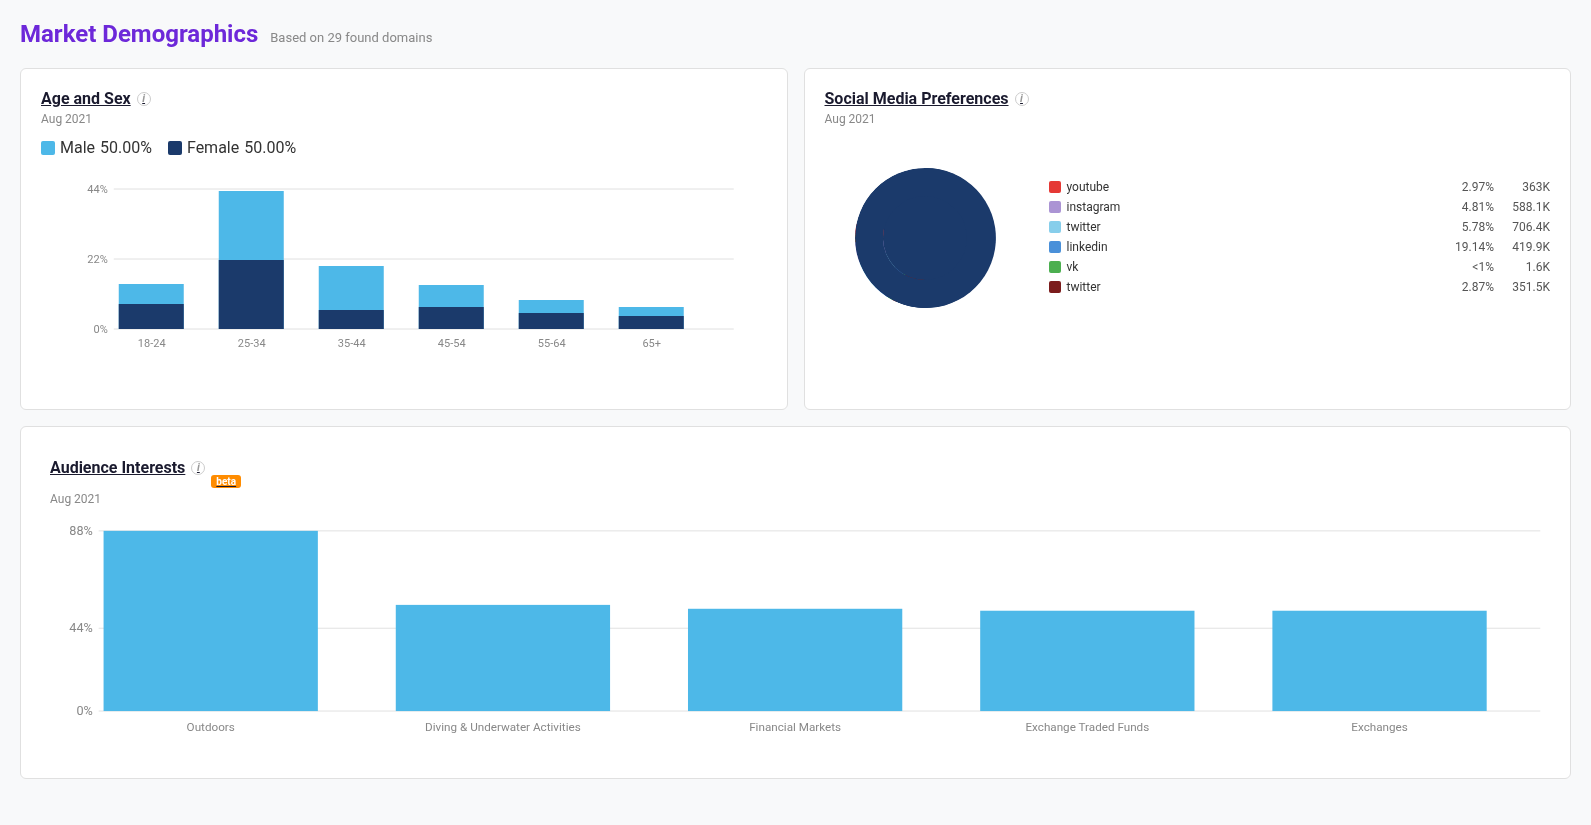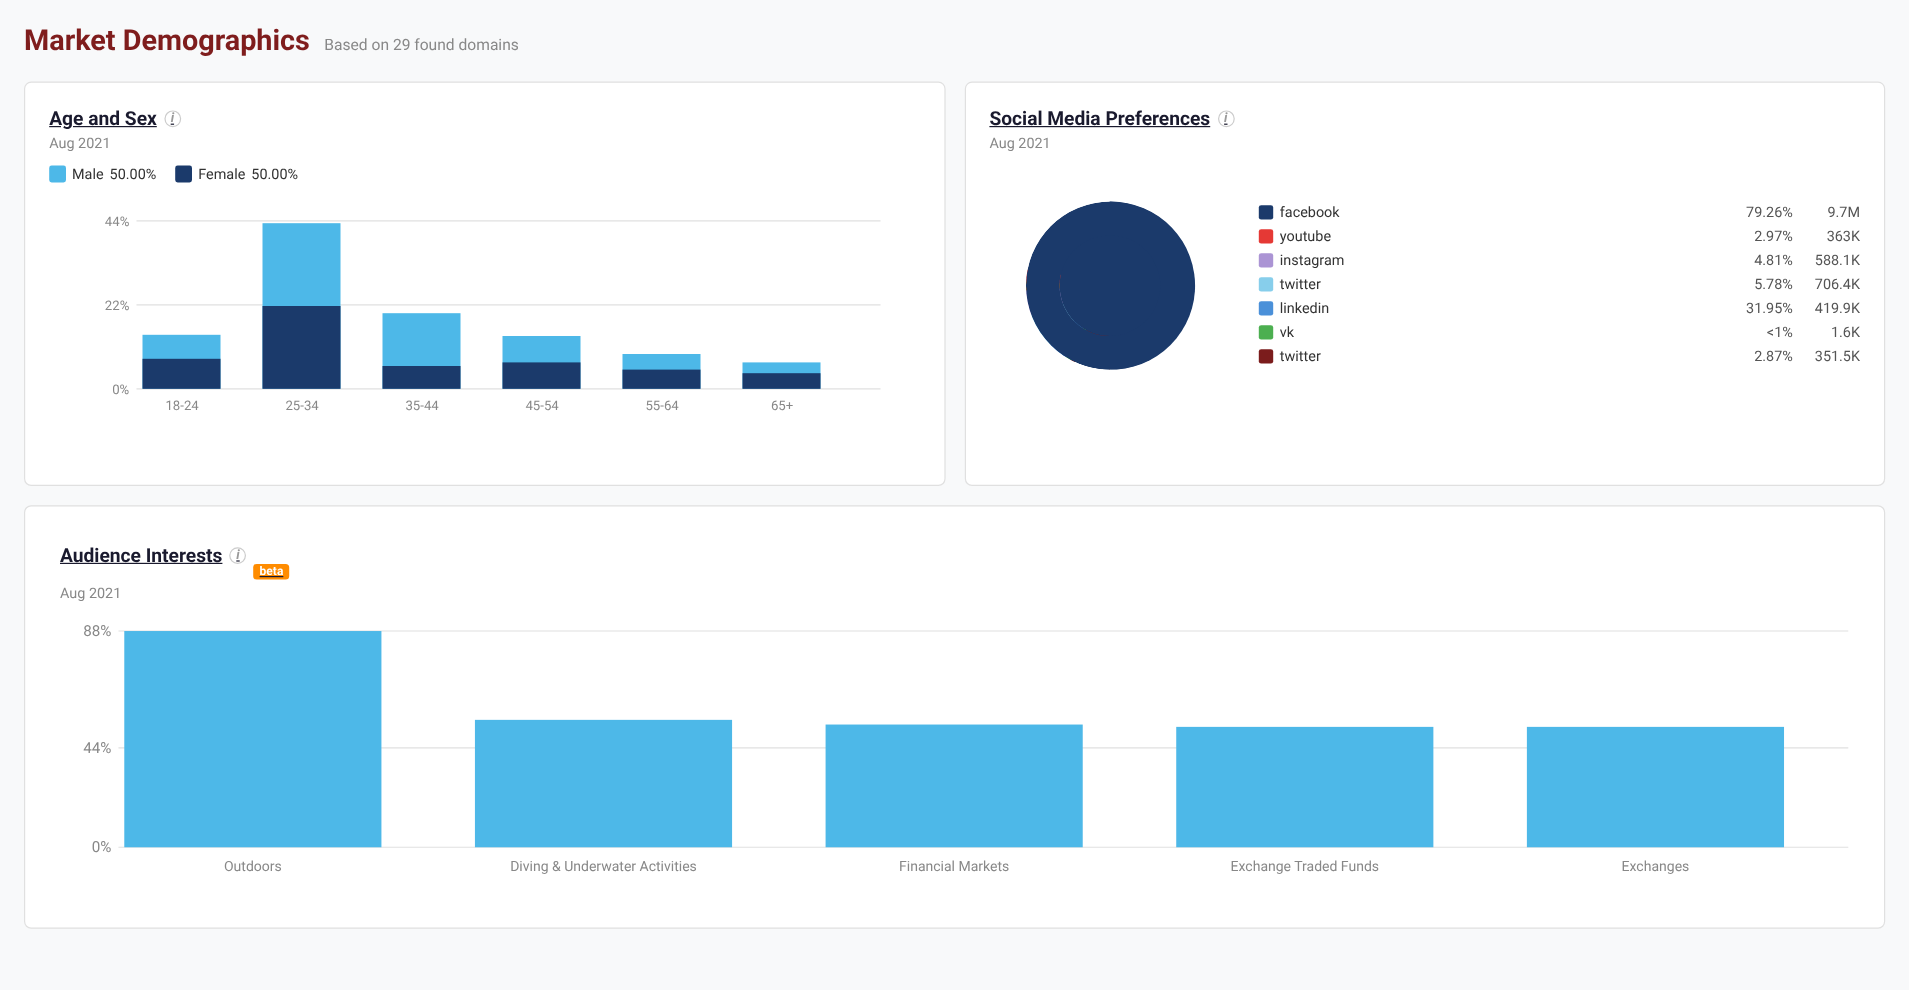--- a/index.html
+++ b/index.html
@@ -19,7 +19,7 @@
     .page-title {
       font-size: 24px;
       font-weight: 700;
-      color: #7f1d1d;
+      color: #6d28d9;
     }
     .page-subtitle {
       font-size: 13px;

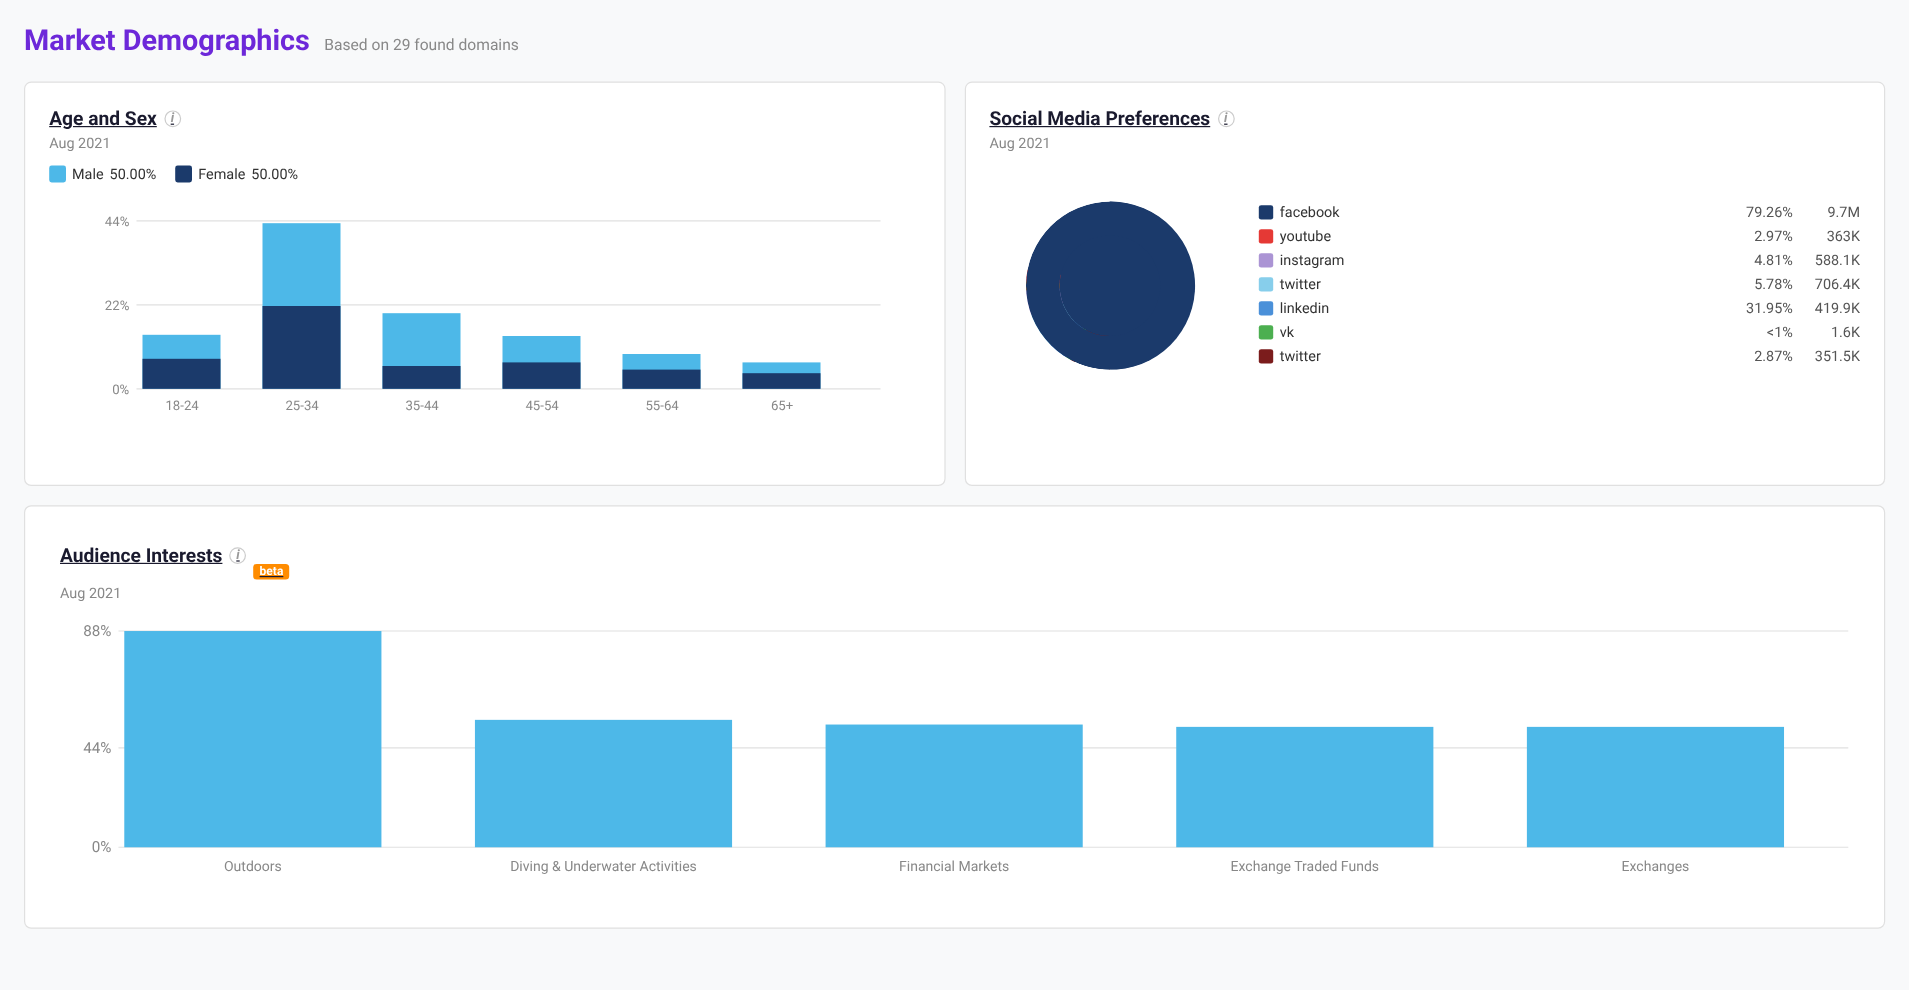--- a/index.html
+++ b/index.html
@@ -84,7 +84,7 @@
       display: flex;
       align-items: center;
       gap: 5px;
-      font-size: 12px;
+      font-size: 16px;
     }
     .legend-box {
       width: 14px;

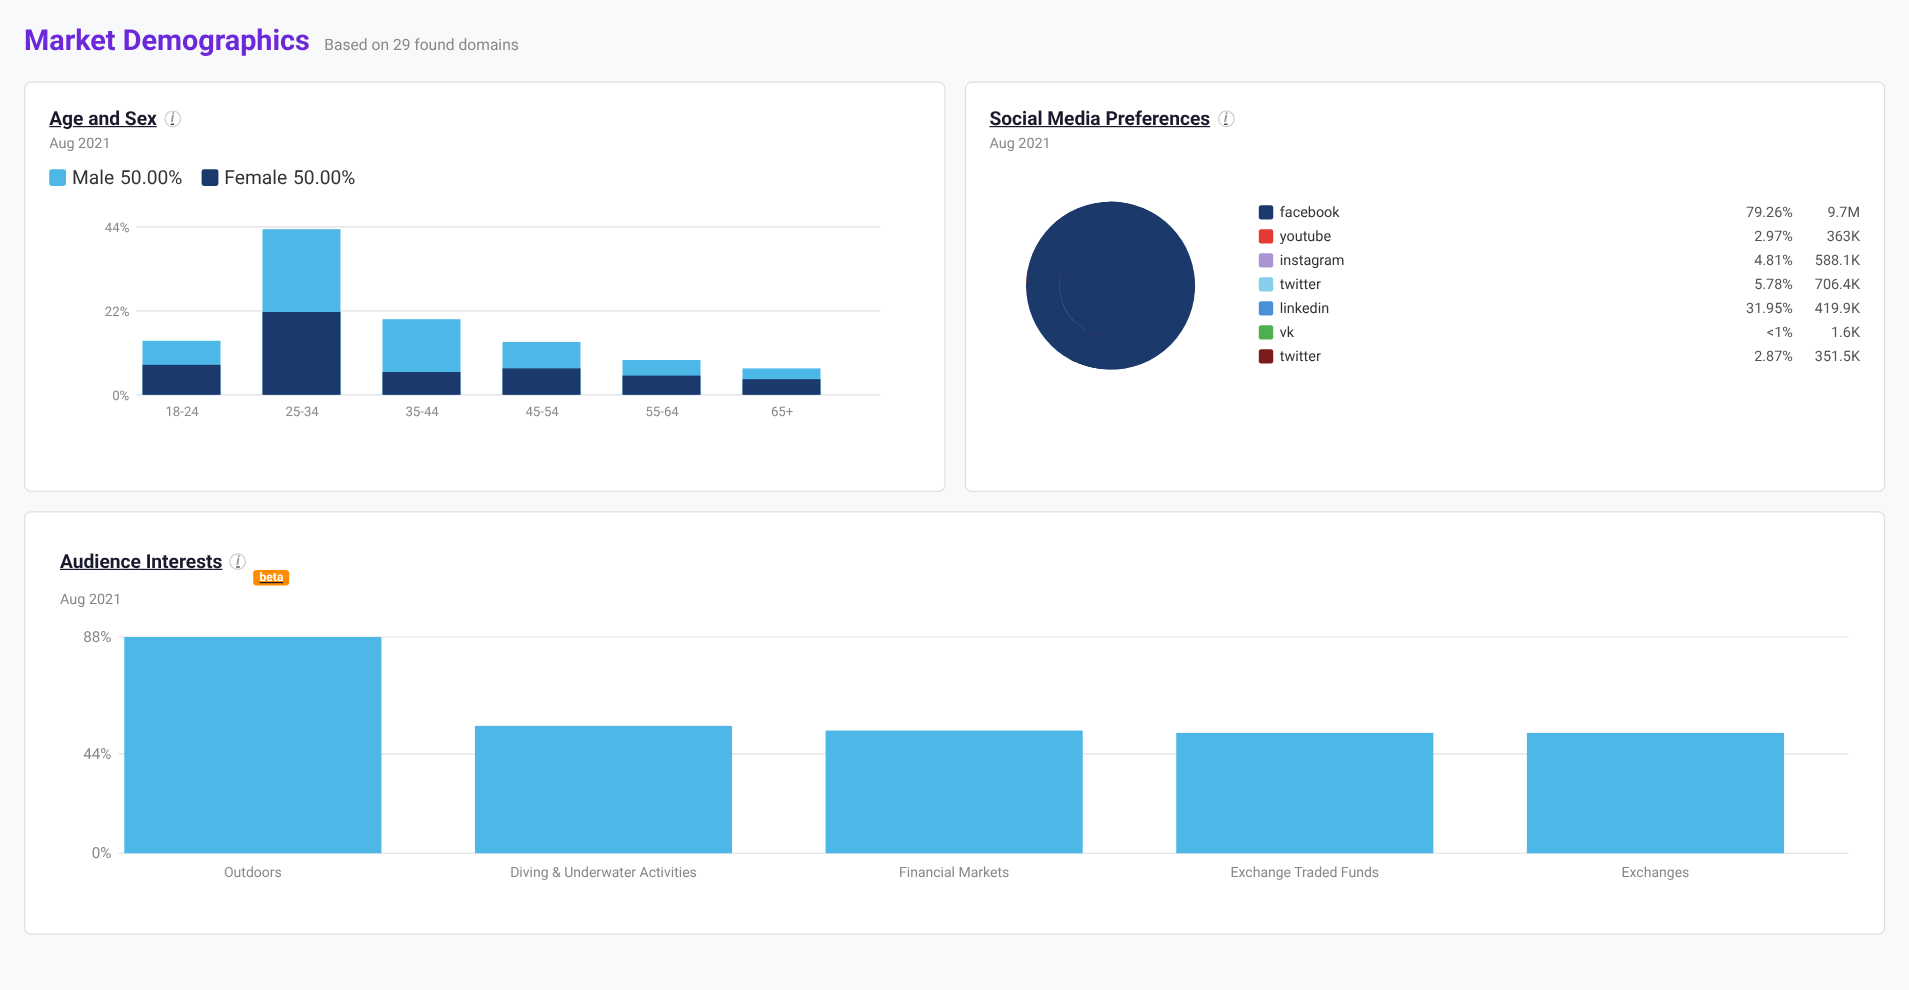--- a/index.html
+++ b/index.html
@@ -270,12 +270,6 @@
       </div>
       <div class="social-legend">
         <div class="social-legend-row">
-          <div class="social-legend-box" style="background:#1b3a6b;"></div>
-          <span class="social-legend-name">facebook</span>
-          <span class="social-legend-pct">79.26%</span>
-          <span class="social-legend-val">9.7M</span>
-        </div>
-        <div class="social-legend-row">
           <div class="social-legend-box" style="background:#e53935;"></div>
           <span class="social-legend-name">youtube</span>
           <span class="social-legend-pct">2.97%</span>

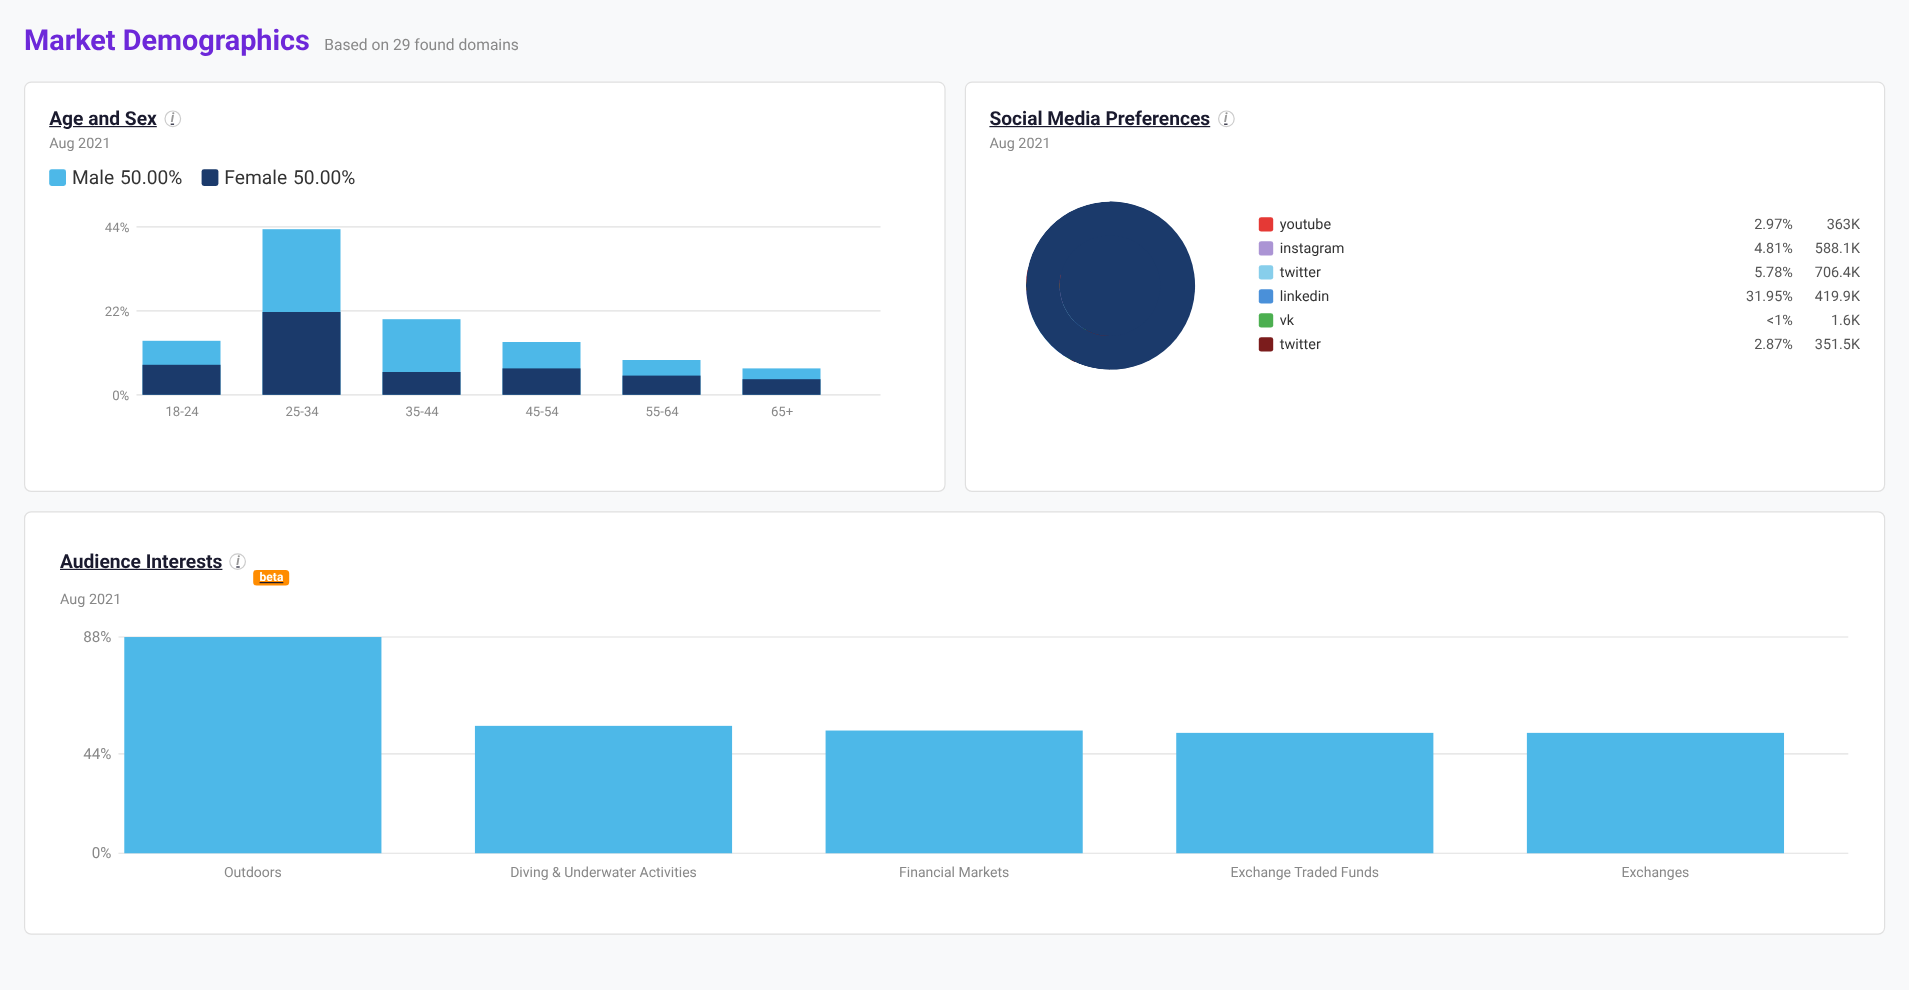--- a/index.html
+++ b/index.html
@@ -290,7 +290,7 @@
         <div class="social-legend-row">
           <div class="social-legend-box" style="background:#4a90d9;"></div>
           <span class="social-legend-name">linkedin</span>
-          <span class="social-legend-pct">31.95%</span>
+          <span class="social-legend-pct">19.14%</span>
           <span class="social-legend-val">419.9K</span>
         </div>
         <div class="social-legend-row">

